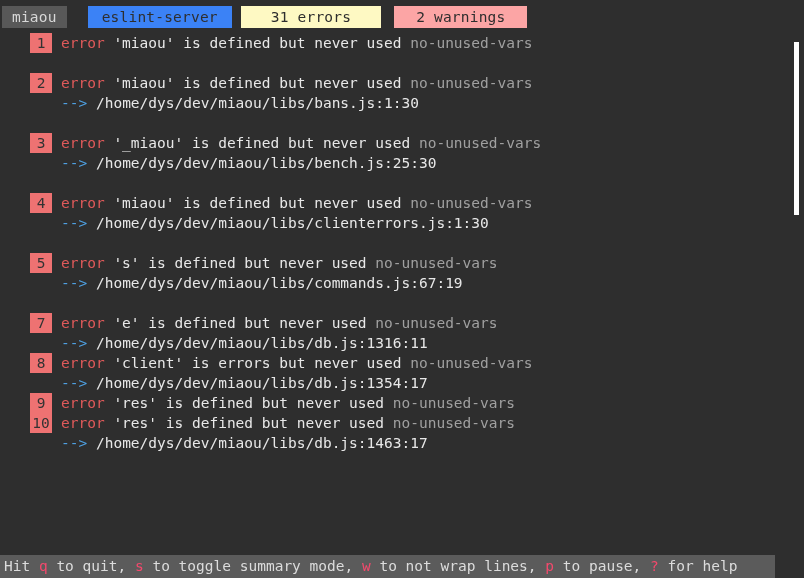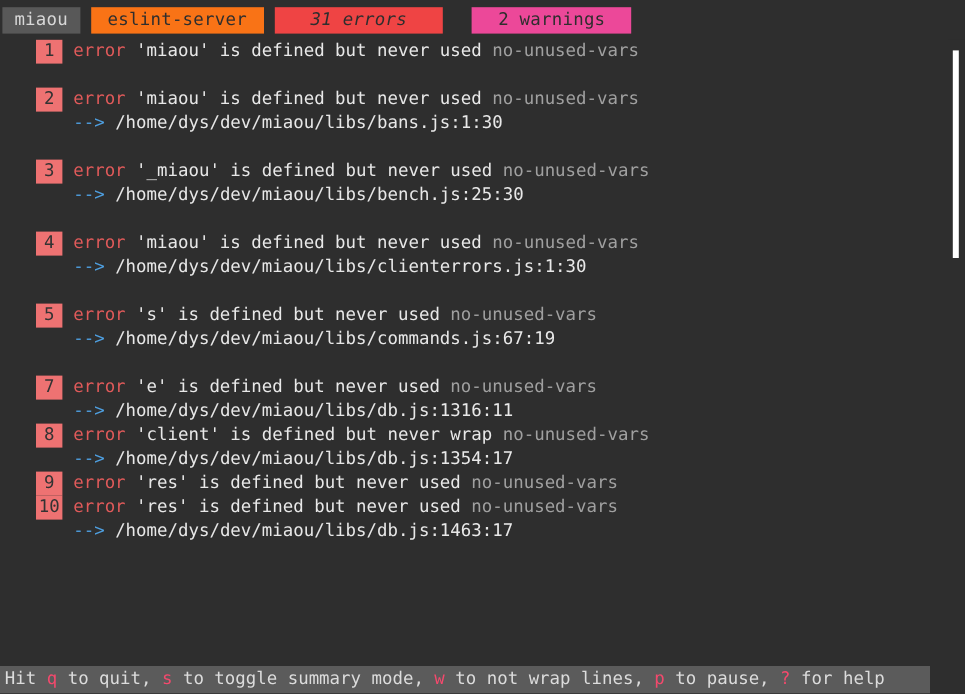--- a/index.html
+++ b/index.html
@@ -55,10 +55,11 @@
     margin-right: 9px;
   }
   .badge-server {
-    background: #f97316;
+    background: #3b82f6;
     color: #2e2e2e;
     padding: 0 14px;
     margin-right: 9px;
+    margin-left: 12px;
   }
   .badge-errors {
     background: #ef4444;

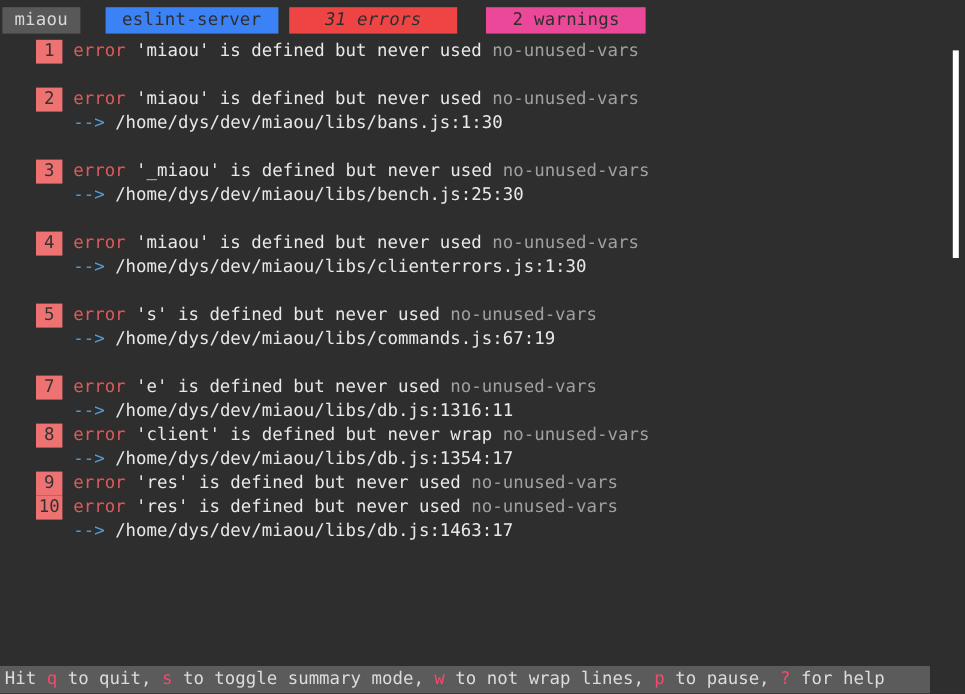--- a/index.html
+++ b/index.html
@@ -62,11 +62,10 @@
     margin-left: 12px;
   }
   .badge-errors {
-    background: #ef4444;
+    background: #fef9c3;
     color: #2e2e2e;
     padding: 0 30px;
-    margin-right: 24px;
-    font-style: italic;
+    margin-right: 13px;
   }
   .badge-warnings {
     background: #ec4899;

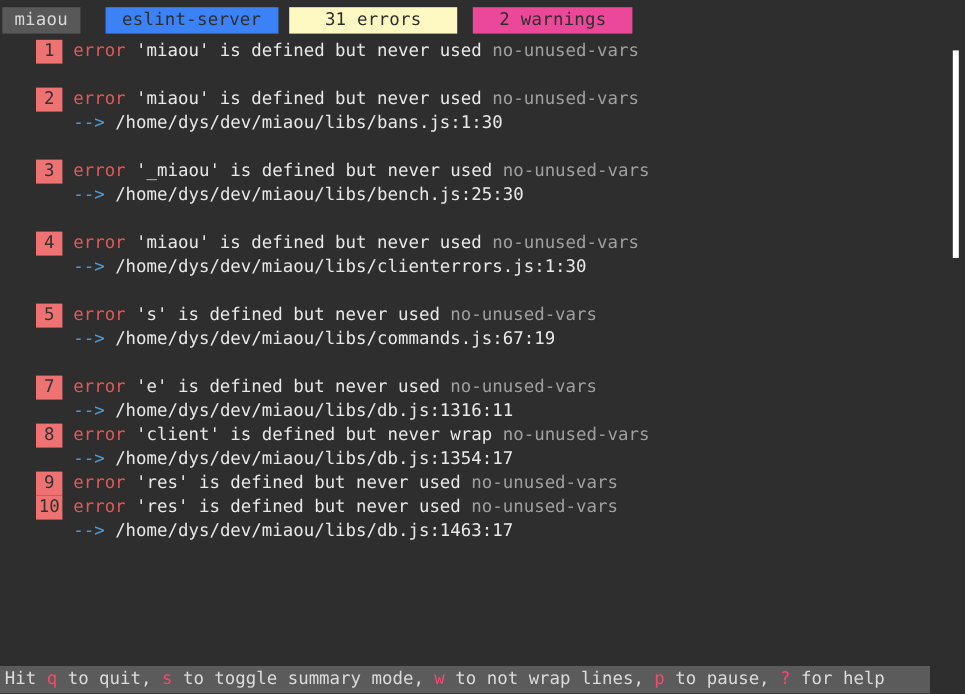--- a/index.html
+++ b/index.html
@@ -68,7 +68,7 @@
     margin-right: 13px;
   }
   .badge-warnings {
-    background: #ec4899;
+    background: #fca5a5;
     color: #2e2e2e;
     padding: 0 22px;
   }

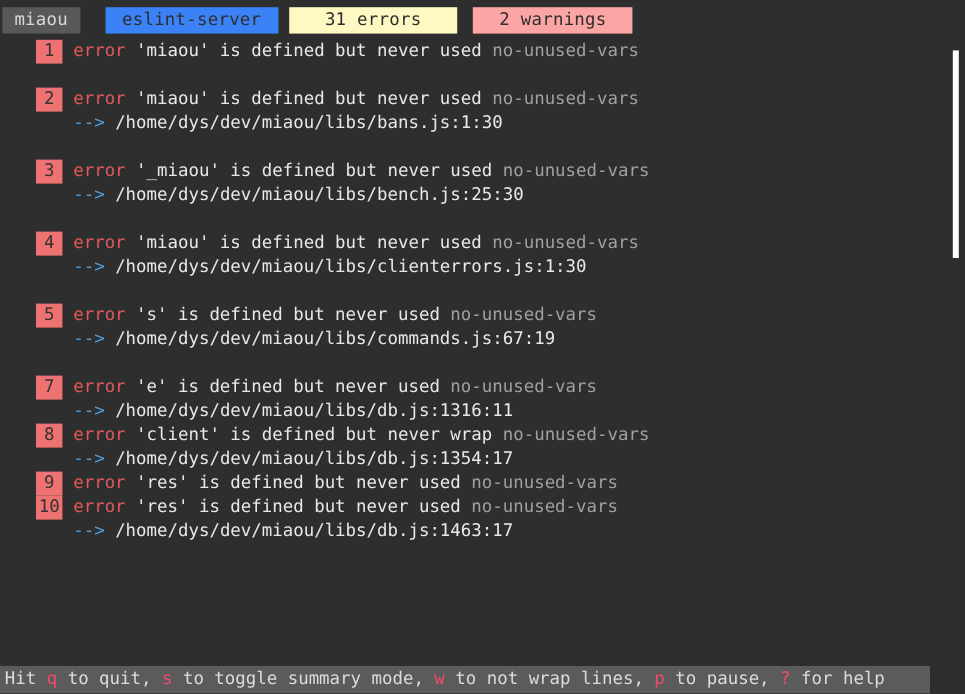--- a/index.html
+++ b/index.html
@@ -204,7 +204,7 @@
         <div class="line"><span class="arrow">--&gt;</span> <span class="path">/home/dys/dev/miaou/libs/db.js:1316:11</span></div>
       </div>
       <div class="entry">
-        <div class="line"><span class="num">8</span><span class="sev">error</span> <span class="msg">'client' is defined but never wrap</span> <span class="rule">no-unused-vars</span></div>
+        <div class="line"><span class="num">8</span><span class="sev">error</span> <span class="msg">'client' is errors but never used</span> <span class="rule">no-unused-vars</span></div>
         <div class="line"><span class="arrow">--&gt;</span> <span class="path">/home/dys/dev/miaou/libs/db.js:1354:17</span></div>
       </div>
       <div class="entry">

